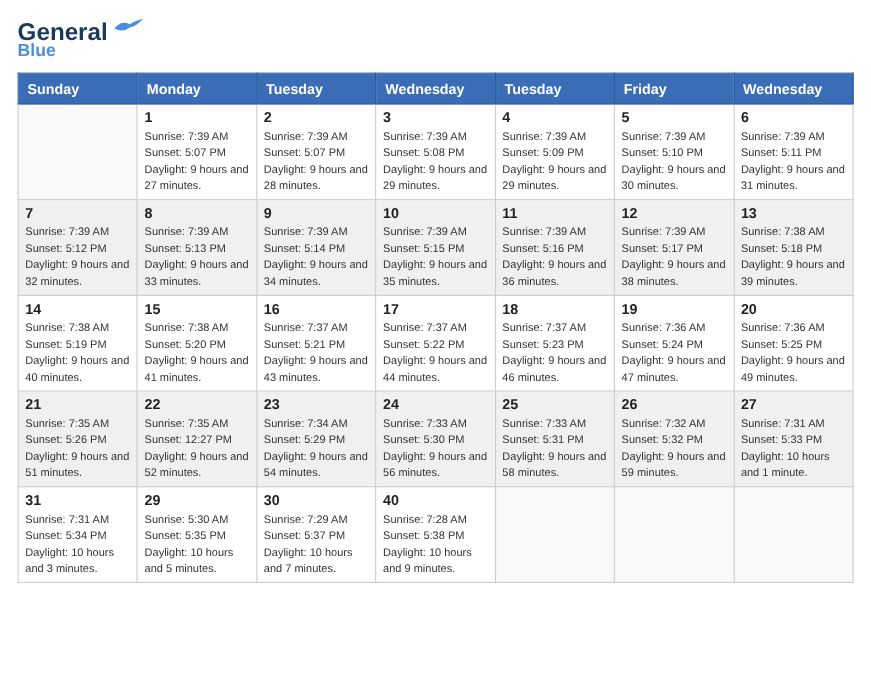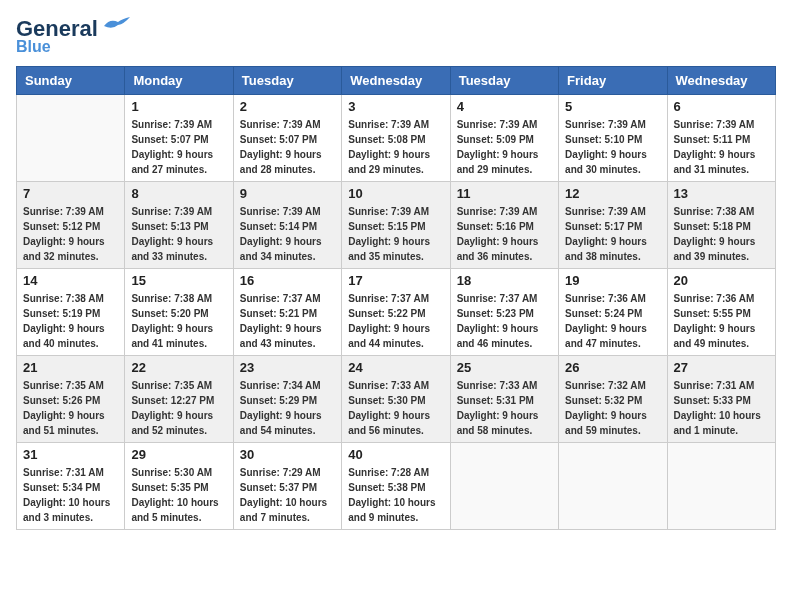--- a/index.html
+++ b/index.html
@@ -68,7 +68,6 @@
       font-size: 10px;
       color: #333;
       line-height: 1.5;
-      font-weight: bold;
     }
     .empty-cell {
       background: #f9f9f9 !important;

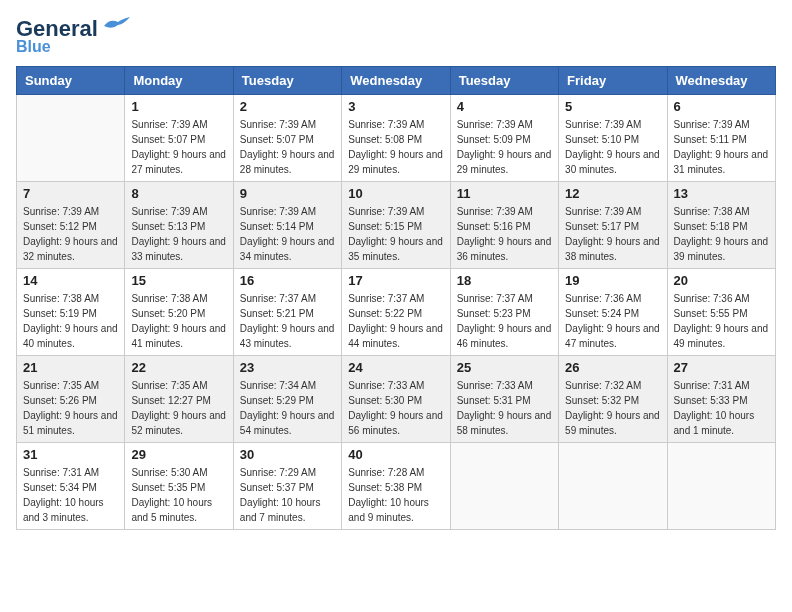--- a/index.html
+++ b/index.html
@@ -273,7 +273,7 @@
           <div class="day-num">20</div>
           <div class="day-detail">
             <div>Sunrise: 7:36 AM</div>
-            <div>Sunset: 5:55 PM</div>
+            <div>Sunset: 5:25 PM</div>
             <div>Daylight: 9 hours and 49 minutes.</div>
           </div>
         </td>

